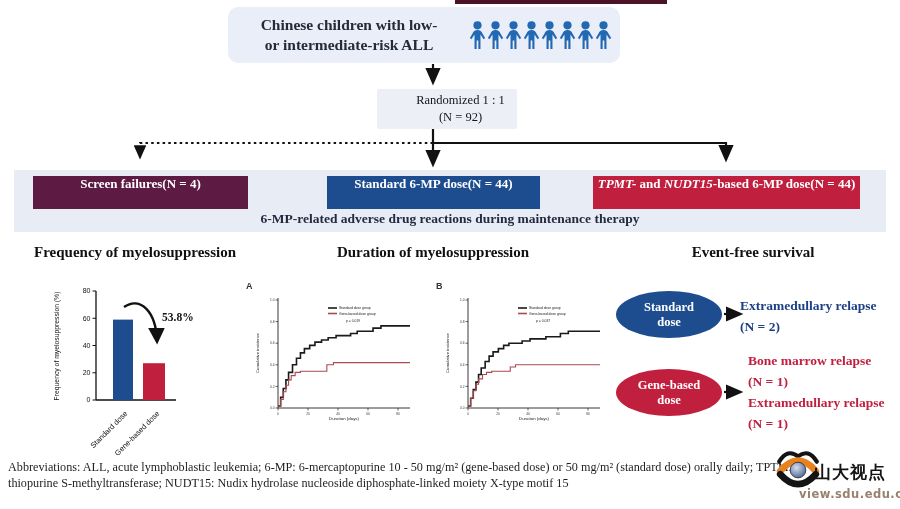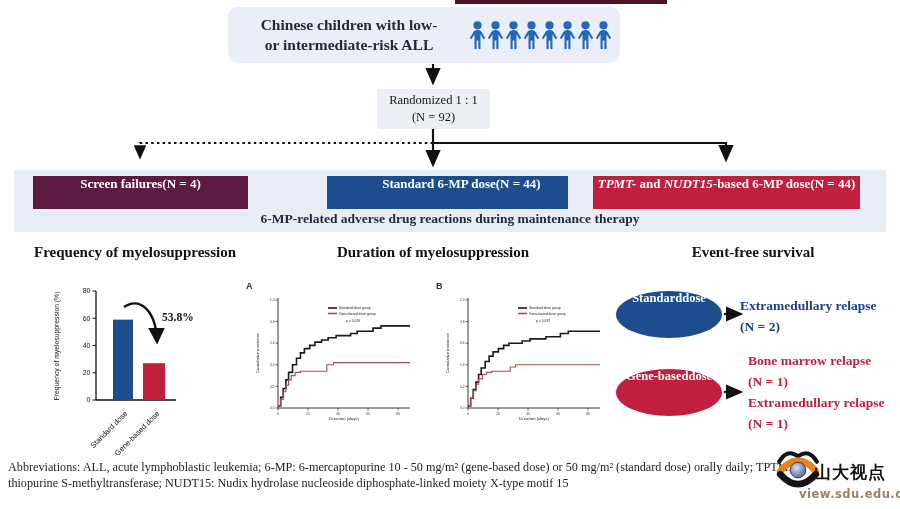--- a/index.html
+++ b/index.html
@@ -18,7 +18,7 @@
   .people{display:flex;gap:1px;margin-left:auto;align-items:flex-end;}
   .person{width:17px;height:29px;fill:#2268b2;}
   .randomized-box{left:377px;top:89px;width:113px;height:40px;background:#edeff7;border-radius:2px;
-    display:flex;flex-direction:column;justify-content:center;text-align:center;font-size:12.5px;color:#15151b;line-height:1.35;}
+    display:flex;flex-direction:column;justify-content:center;text-align:center;font-size:12.5px;color:#15151b;line-height:1.35;padding-left:27px;}
 
   
   .band{left:14px;top:170px;width:872px;height:62px;background:#e8edf5;}

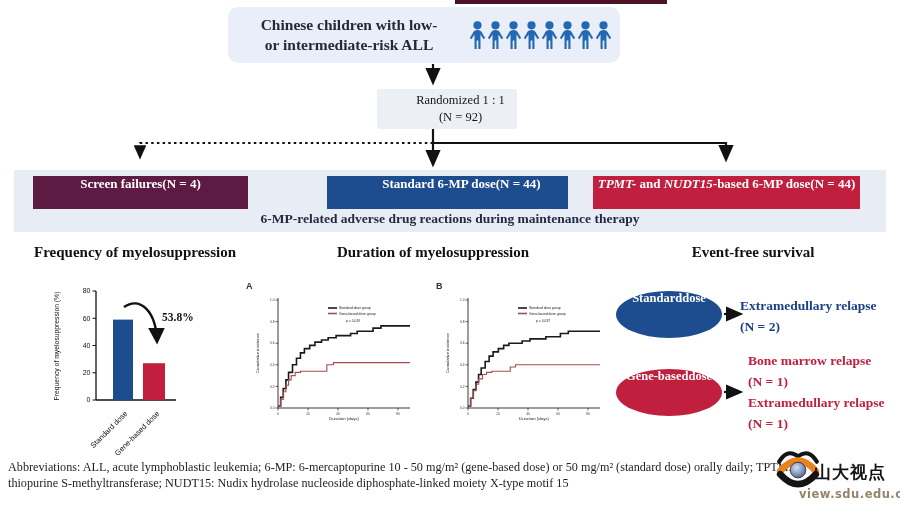--- a/index.html
+++ b/index.html
@@ -25,7 +25,7 @@
   .arm-box{position:absolute;top:176px;height:33px;display:flex;flex-direction:row;justify-content:center;
     text-align:center;color:#fff;font-size:13px;font-weight:600;line-height:1.25;}
   .arm-screen{left:33px;width:215px;background:#5d1a43;}
-  .arm-standard{left:327px;width:213px;background:#1d4d8f;padding-left:28px;}
+  .arm-standard{left:327px;width:213px;background:#1d4d8f;}
   .arm-gene{left:593px;width:267px;background:#c11f3e;}
   .band-caption{left:14px;top:211px;width:872px;text-align:center;font-size:13.5px;font-weight:600;color:#232a40;}
 

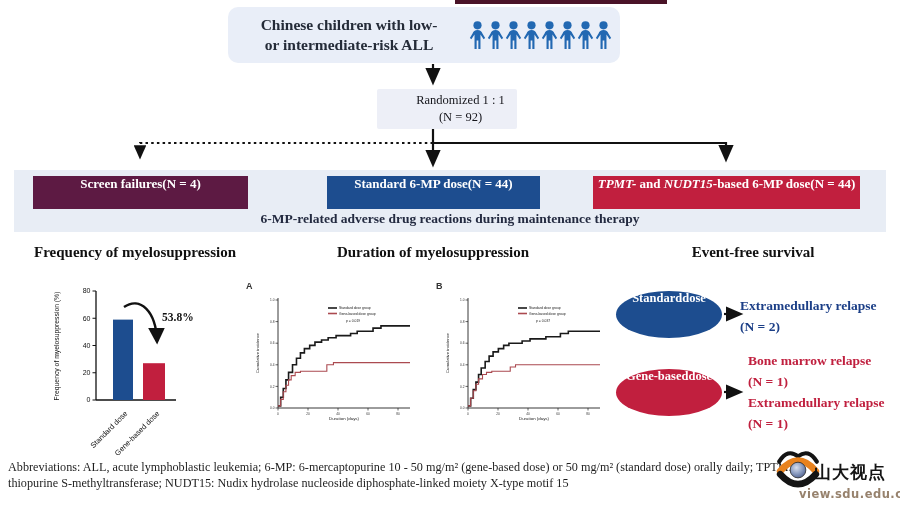--- a/index.html
+++ b/index.html
@@ -42,7 +42,7 @@
   #km-b{left:442px;top:288px;width:170px;height:158px;}
 
   
-  .oval{position:absolute;width:106px;height:47px;border-radius:50%;display:flex;
+  .oval{position:absolute;width:106px;height:47px;border-radius:50%;display:flex;flex-direction:column;
     justify-content:center;text-align:center;color:#fff;font-size:12.5px;font-weight:600;line-height:1.2;}
   .oval-standard{left:616px;top:291px;background:#1d4d8f;}
   .oval-gene{left:616px;top:369px;background:#c11f3e;}

